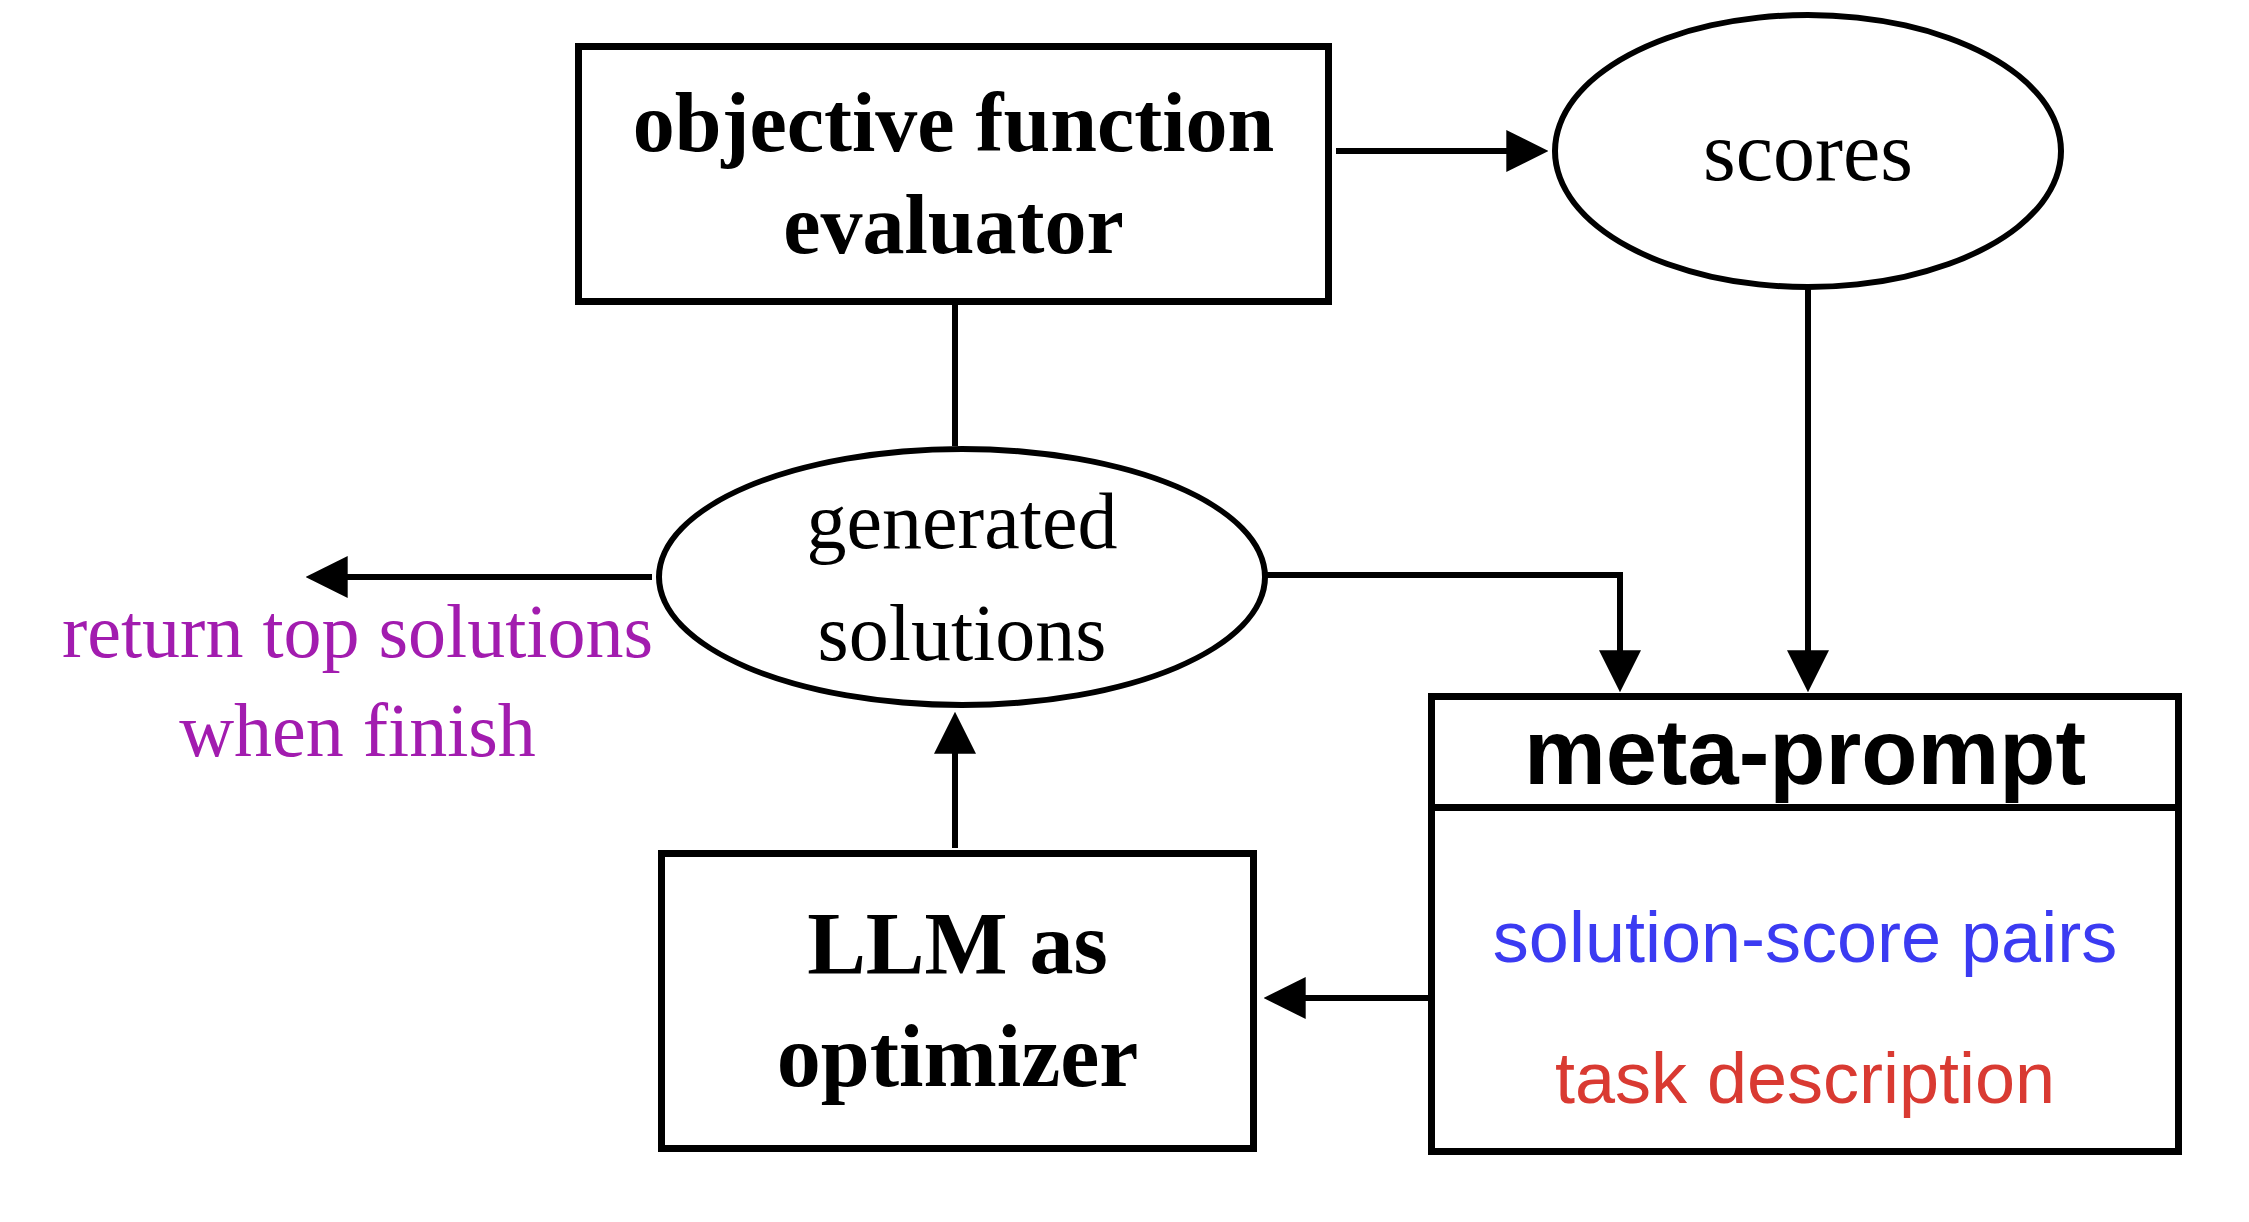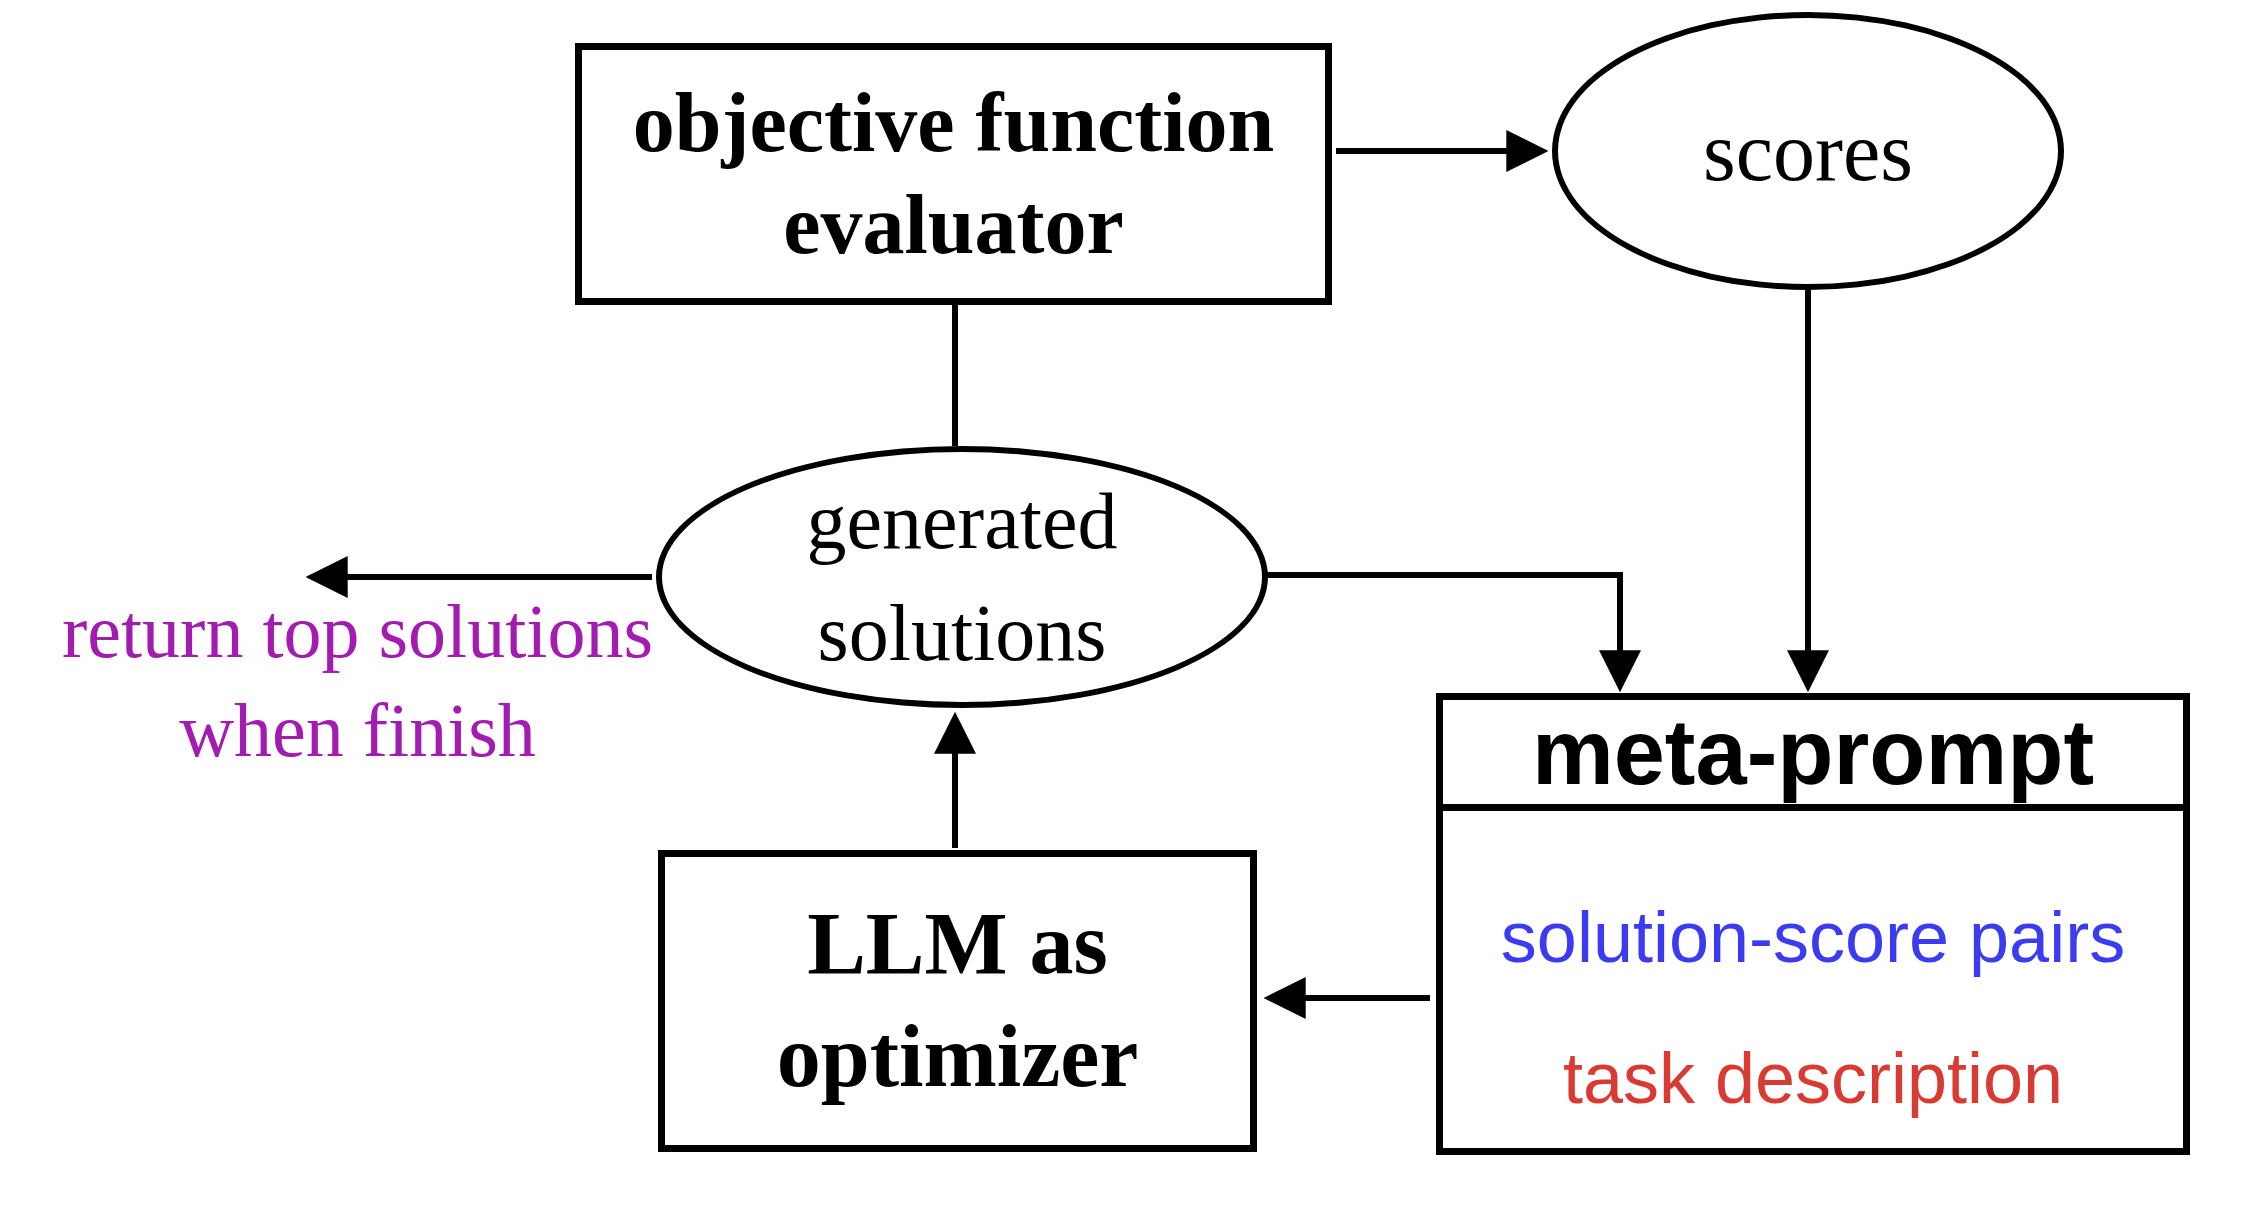--- a/index.html
+++ b/index.html
@@ -66,7 +66,6 @@
     position: absolute;
     display: flex;
     flex-direction: column;
-    margin-left: 8px;
   }
   .meta-header {
     height: 111px;

